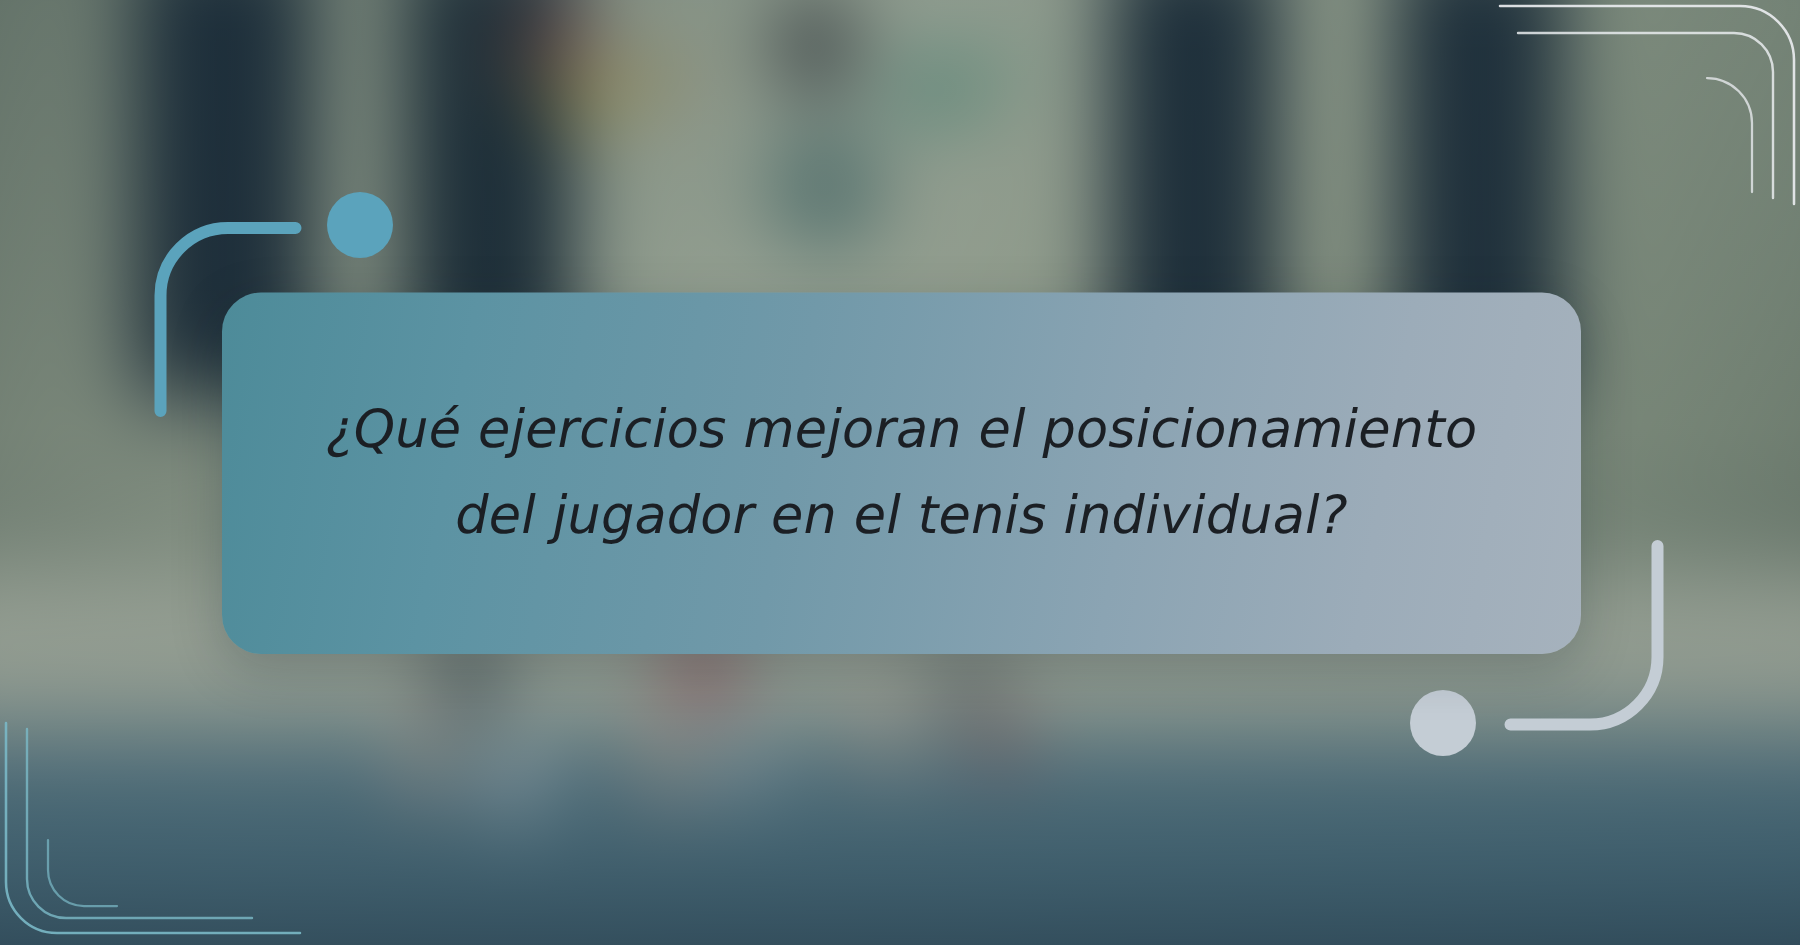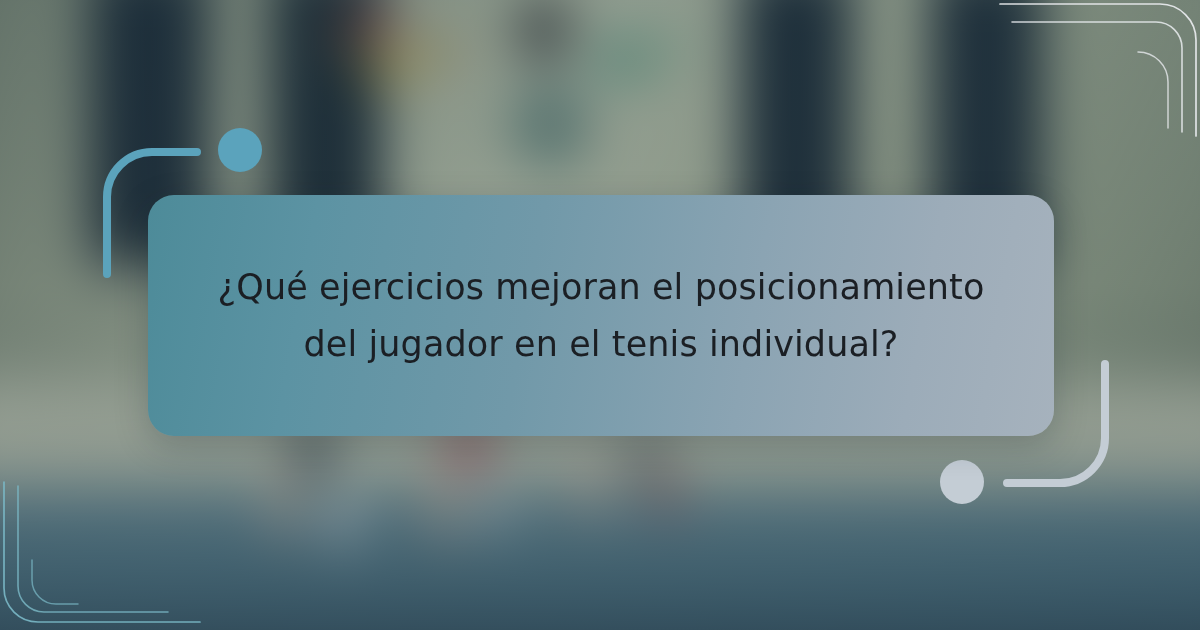--- a/index.html
+++ b/index.html
@@ -143,6 +143,7 @@
     letter-spacing: 0.1px;
     color: #1b1f24;
     font-family: "DejaVu Sans", "Liberation Sans", sans-serif;
+    font-style: italic;
   }
 </style>
 </head>

